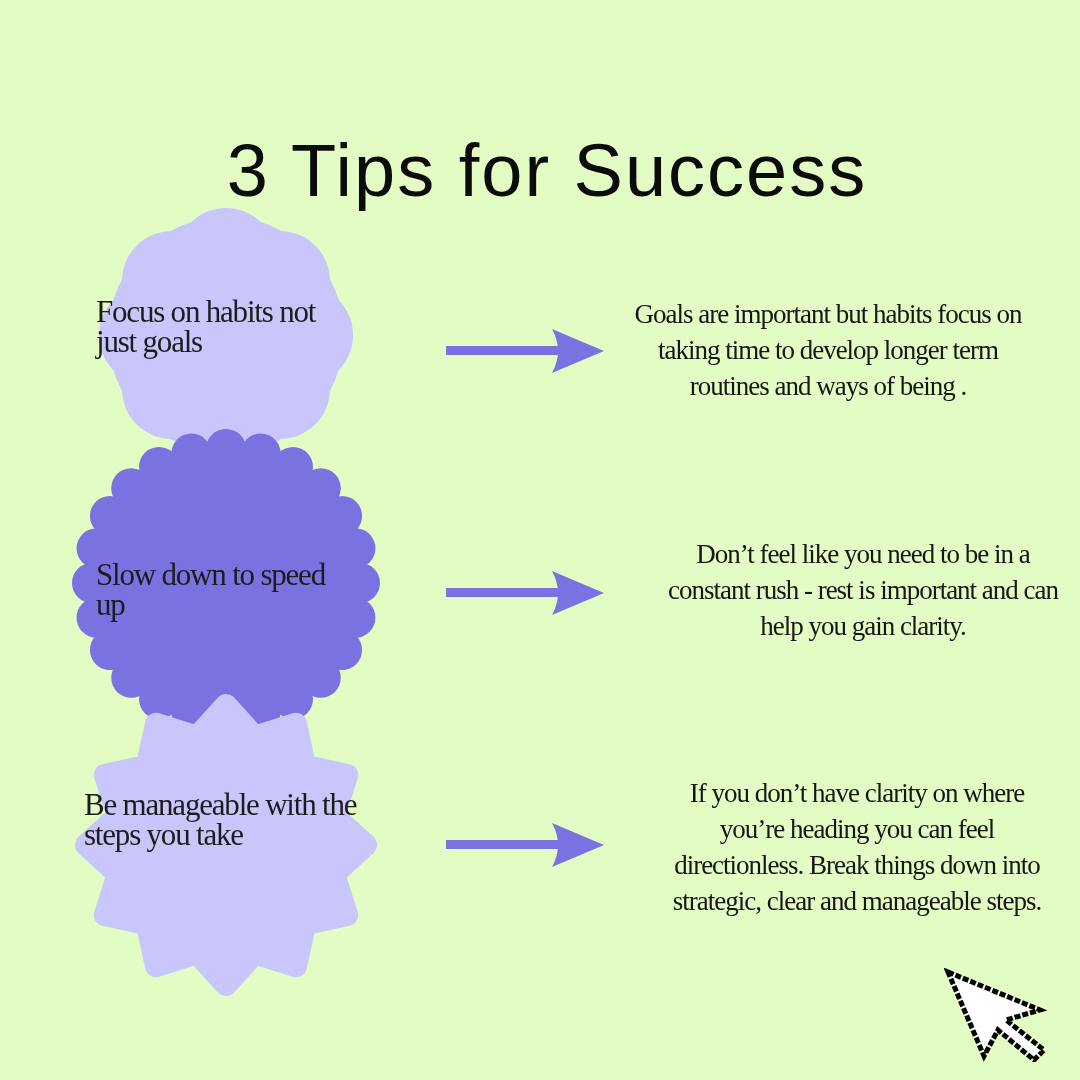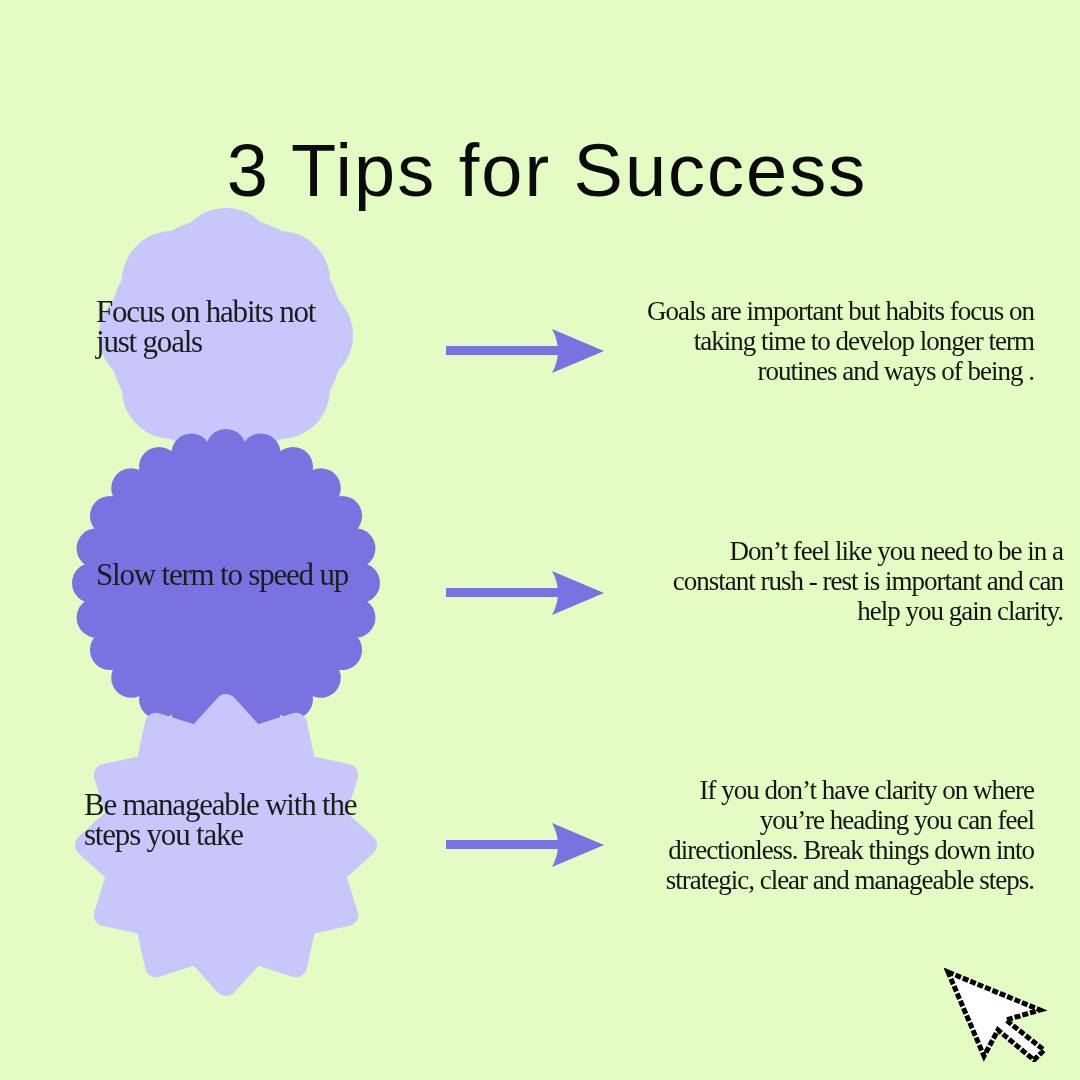--- a/index.html
+++ b/index.html
@@ -25,8 +25,8 @@
   }
   .arrow { position: absolute; }
   .desc {
-    position: absolute; width: 420px; text-align: right;
-    font-size: 27px; line-height: 30px; letter-spacing: -1px;
+    position: absolute; width: 420px; text-align: center;
+    font-size: 27px; line-height: 36px; letter-spacing: -1px;
     color: #161616;
   }
   .cursor { position: absolute; left: 944px; top: 968px; }

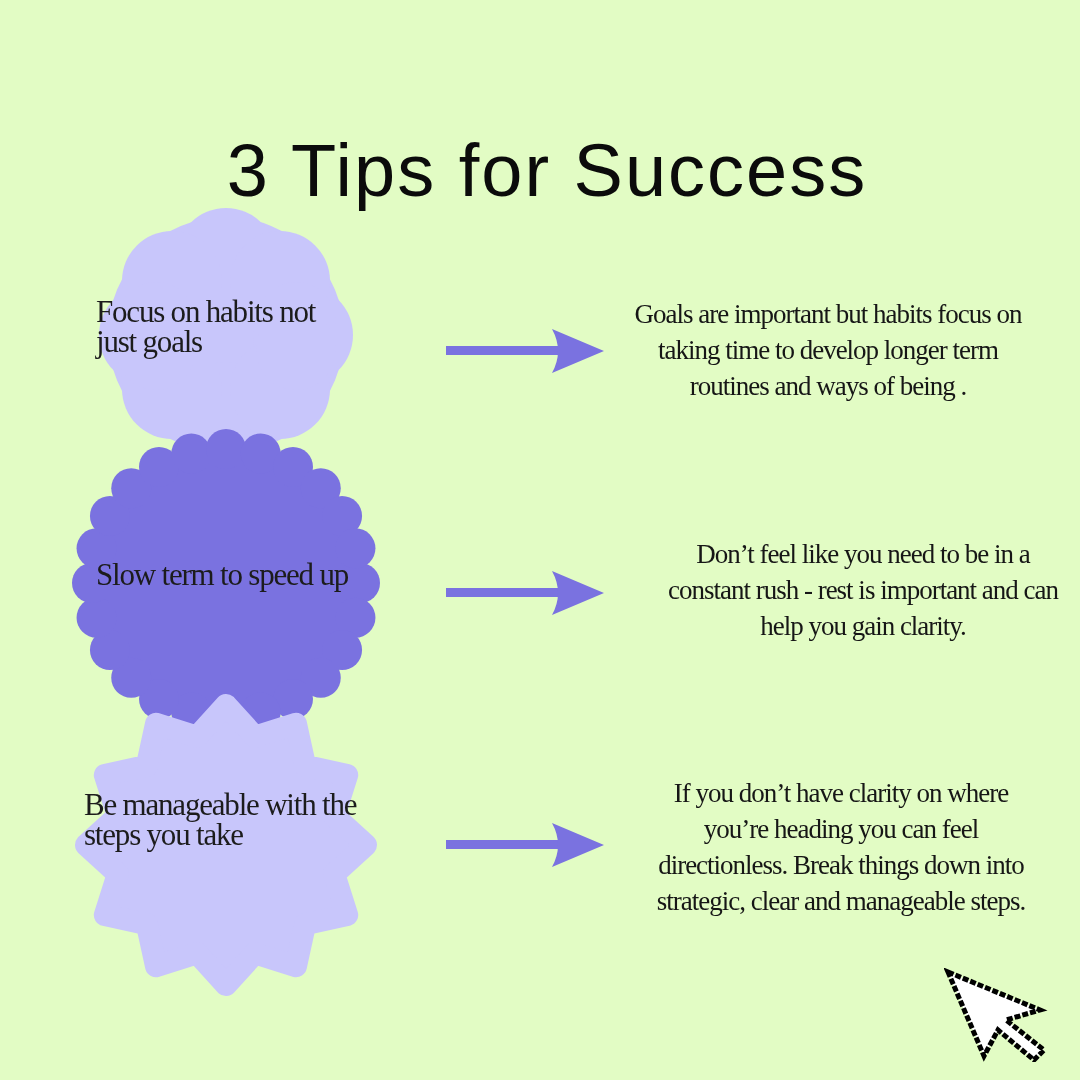--- a/index.html
+++ b/index.html
@@ -88,7 +88,7 @@
 </svg>
 
 <div class="shape-label" style="left:96px; top:297px;">Focus on habits not just goals</div>
-<div class="shape-label" style="left:96px; top:560px;">Slow term to speed up</div>
+<div class="shape-label" style="left:96px; top:560px;">Slow down to speed up</div>
 <div class="shape-label" style="left:84px; top:790px; width:284px;">Be manageable with the steps you take</div>
 
 <svg class="arrow" style="left:444px; top:325px;" width="164" height="52" viewBox="0 0 164 52">

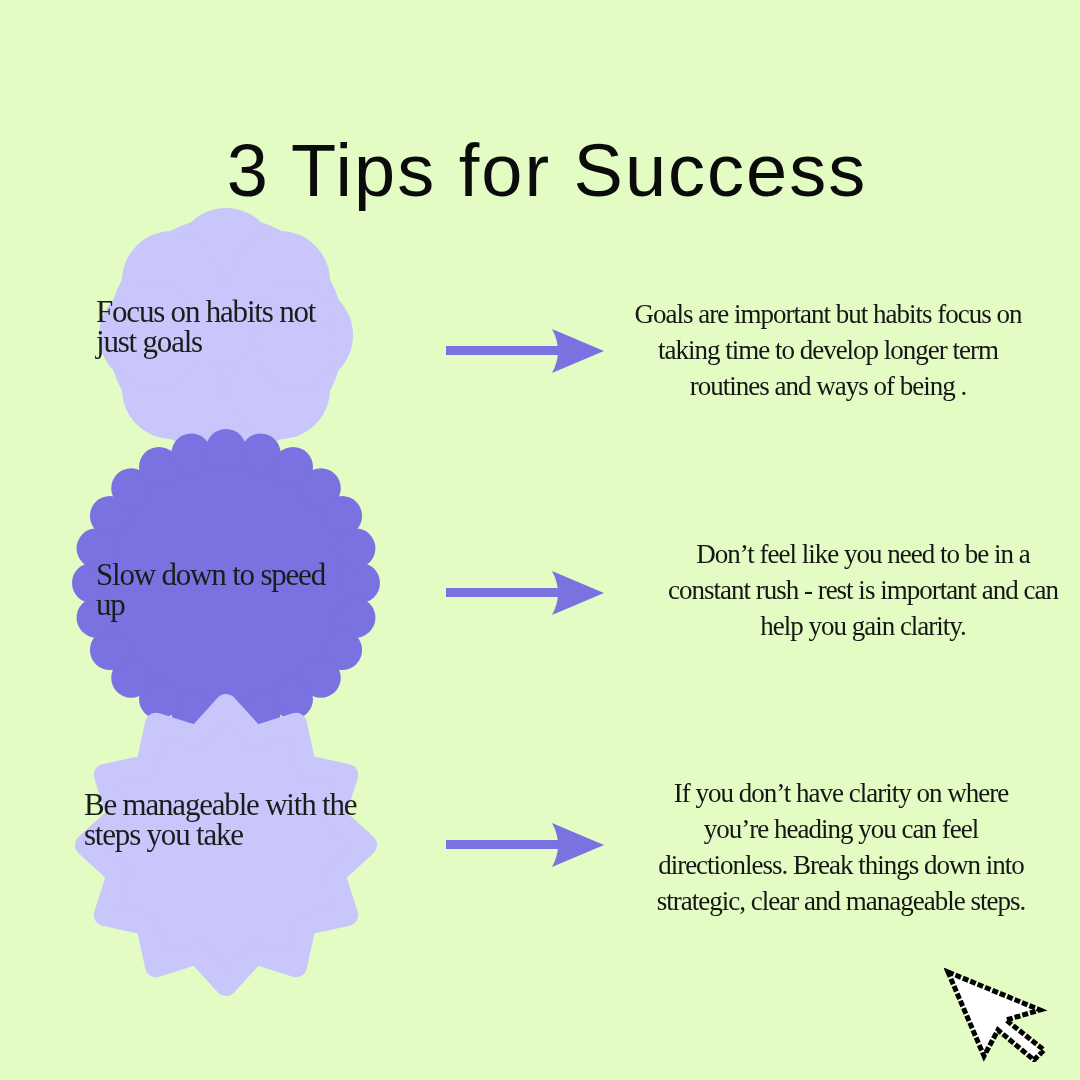--- a/index.html
+++ b/index.html
@@ -106,7 +106,7 @@
 
 <div class="desc" style="left:622px; top:296px; width:412px;">Goals are important but habits focus on taking time to develop longer term routines and ways of being .</div>
 <div class="desc" style="left:630px; top:536px; width:400px;margin-left:33px;">Don’t feel like you need to be in a constant rush - rest is important and can help you gain clarity.</div>
-<div class="desc" style="left:648px; top:775px; width:386px;">If you don’t have clarity on where you’re heading you can feel directionless. Break things down into strategic, clear and manageable steps.</div>
+<div class="desc" style="left:664px; top:775px; width:386px;">If you don’t have clarity on where you’re heading you can feel directionless. Break things down into strategic, clear and manageable steps.</div>
 
 <svg class="cursor" width="110" height="94" viewBox="0 0 110 94">
   <path d="M4 4 L96 42 L62 52 L100 82 L90 92 L54 62 L40 88 Z" fill="#ffffff" stroke="#000000" stroke-width="5" stroke-linejoin="miter" stroke-dasharray="6 2"></path>

